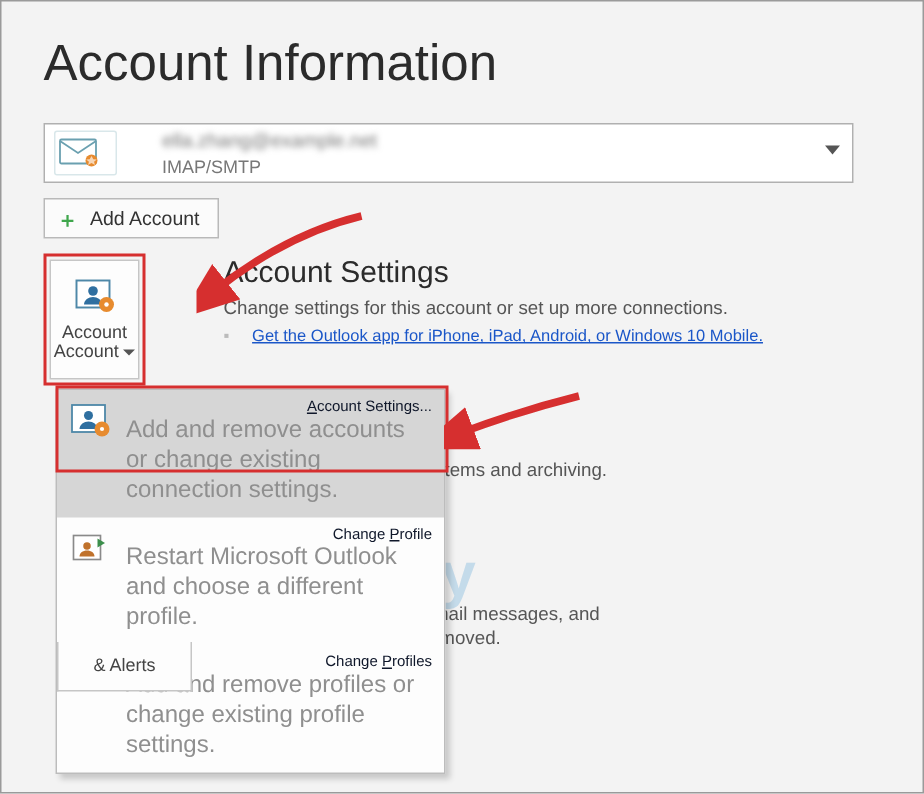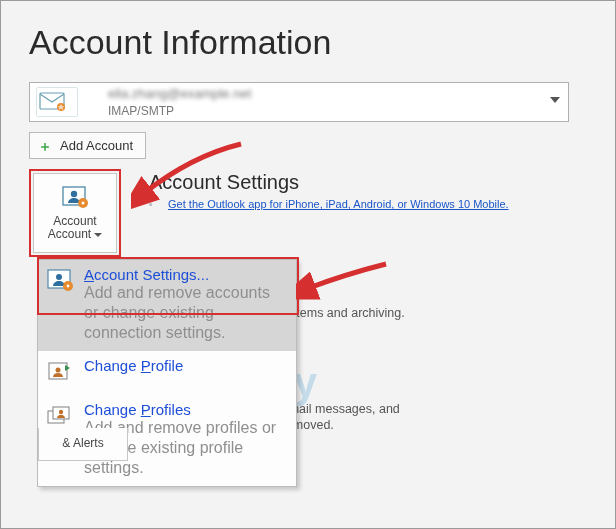--- a/index.html
+++ b/index.html
@@ -105,6 +105,7 @@
 
 <div class="section">
   <h2>Account Settings</h2>
+  <div class="desc">Change settings for this account or set up more connections.</div>
   <div class="linkline">
     <span class="bullet">▪</span>
     <a>Get the Outlook app for iPhone, iPad, Android, or Windows 10 Mobile.</a>

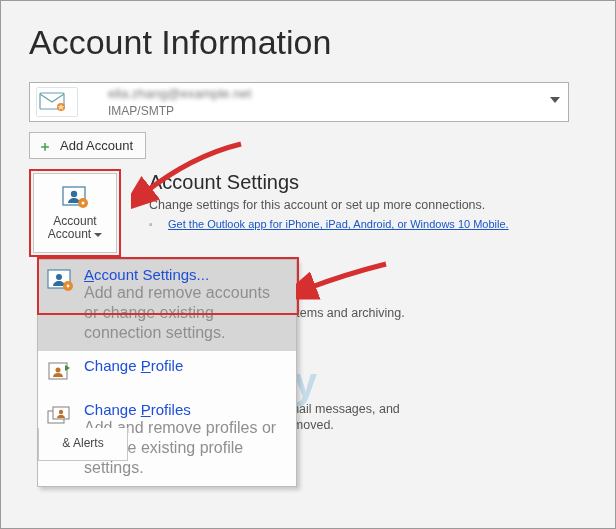--- a/index.html
+++ b/index.html
@@ -23,7 +23,7 @@
   
   .tile-row { position: absolute; left: 28px; top: 168px; }
   .tile-hl { border: 2px solid #d62f2f; padding: 2px; display: inline-block; }
-  .tile { width: 84px; height: 80px; border: 1px solid #c6c6c6; background: #fdfdfd; display: flex; flex-direction: column; align-items: center; justify-content: center; cursor: pointer; }
+  .tile { width: 60px; height: 80px; border: 1px solid #c6c6c6; background: #fdfdfd; display: flex; flex-direction: column; align-items: center; justify-content: center; cursor: pointer; }
   .tile-label { font-size: 12px; color: #444; text-align: center; margin-top: 6px; line-height: 1.1; }
   .tile-label .caret { display: inline-block; width: 0; height: 0; border-left: 4px solid transparent; border-right: 4px solid transparent; border-top: 4px solid #555; margin-left: 3px; vertical-align: middle; }
 

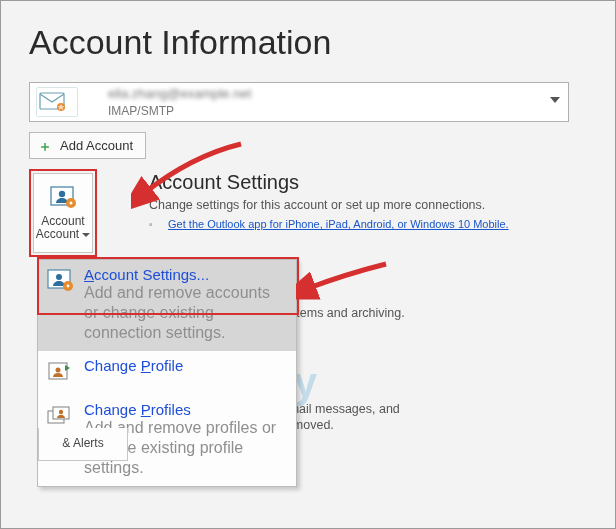--- a/index.html
+++ b/index.html
@@ -44,7 +44,7 @@
   .menu-item { display: flex; gap: 10px; padding: 6px 8px 8px 8px; cursor: pointer; }
   .menu-item.hl { background: #d6d6d6; }
   .mi-icon { width: 28px; height: 28px; flex: 0 0 28px; margin-top: 2px; }
-  .mi-text .mi-title { font-size: 15px; color: #1d4ed8; }
+  .mi-text .mi-title { font-size: 10px; color: #0f172a; text-align: right; }
   .mi-text .mi-title u { text-decoration: underline; }
   .mi-text .mi-sub { font-size: 16px; color: #8f8f8f; line-height: 1.25; }
   .menu-hl-border { position: absolute; left: 36px; top: 256px; width: 262px; height: 58px; border: 2px solid #d62f2f; pointer-events: none; }

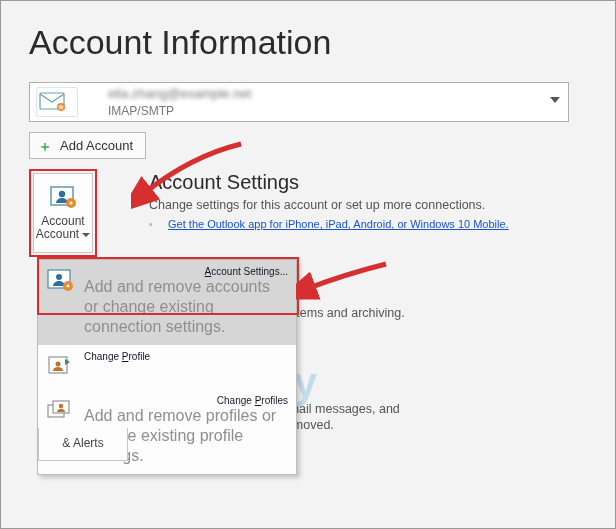--- a/index.html
+++ b/index.html
@@ -152,6 +152,7 @@
     </div>
     <div class="mi-text">
       <div class="mi-title"><span>Change </span><u>P</u><span>rofile</span></div>
+      <div class="mi-sub">Restart Microsoft Outlook and choose a different profile.</div>
     </div>
   </div>
   <div class="menu-item">

